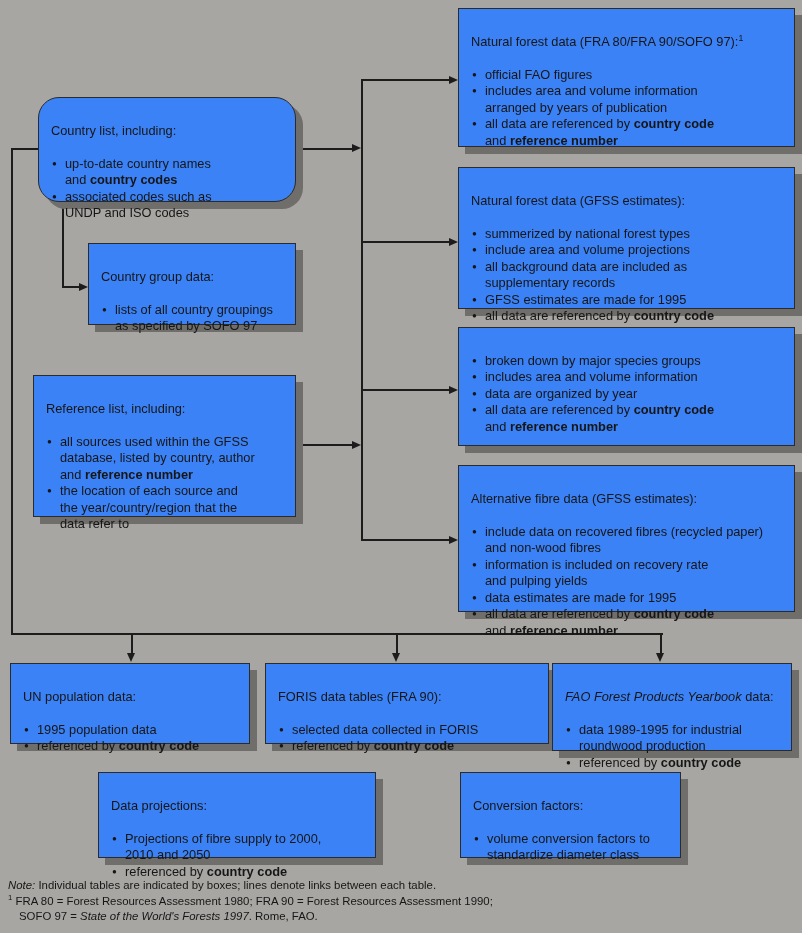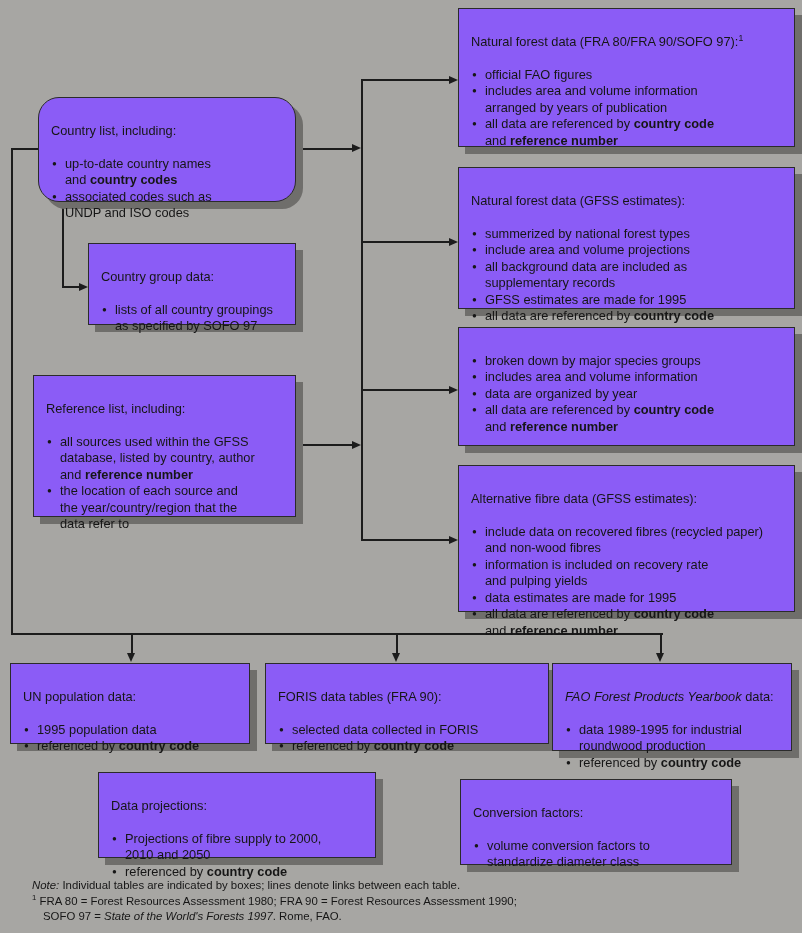--- a/index.html
+++ b/index.html
@@ -17,7 +17,7 @@
   
   .box{
     position:absolute;
-    background:#8b5cf6;
+    background:#3b82f6;
     border:1px solid #2b2b2b;
     box-shadow:7px 7px 0 0 #6f6e6b;
     box-sizing:border-box;

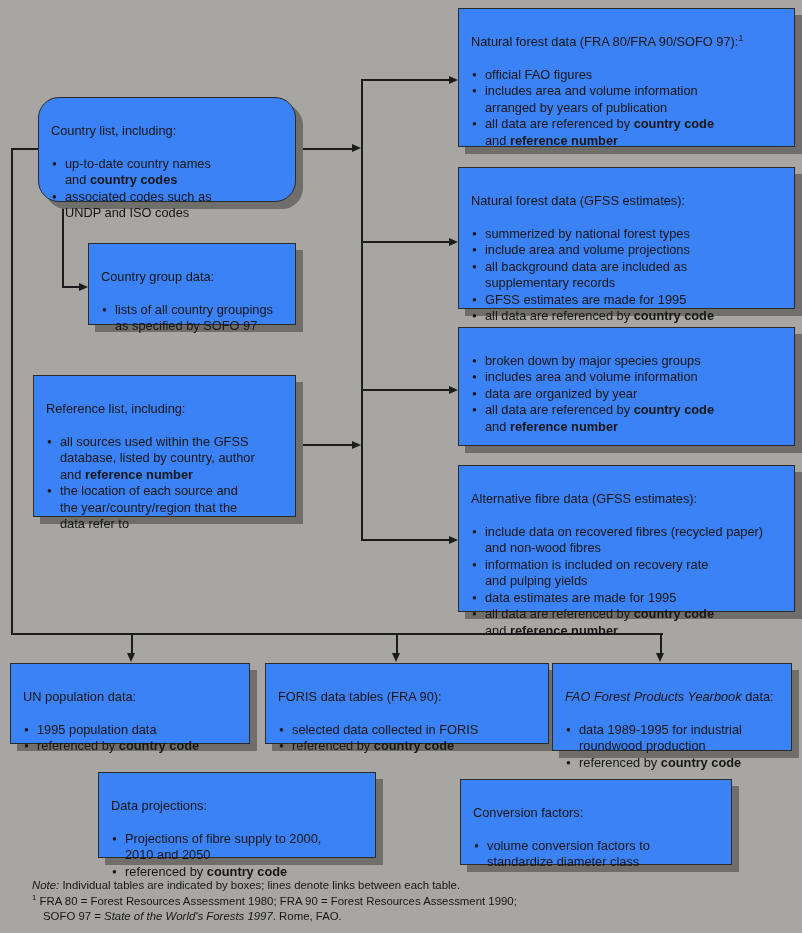--- a/index.html
+++ b/index.html
@@ -50,7 +50,7 @@
   .b-foris        {left:265px;top:663px; width:284px;height:81px;}
   .b-yearbook     {left:552px;top:663px; width:240px;height:88px;}
   .b-projections  {left:98px; top:772px; width:278px;height:86px;}
-  .b-conversion   {left:460px;top:772px; width:272px;height:86px;margin-top:7px;}
+  .b-conversion   {left:460px;top:772px; width:221px;height:86px;}
 
   
   .line{position:absolute;background:#1c1c1c;}

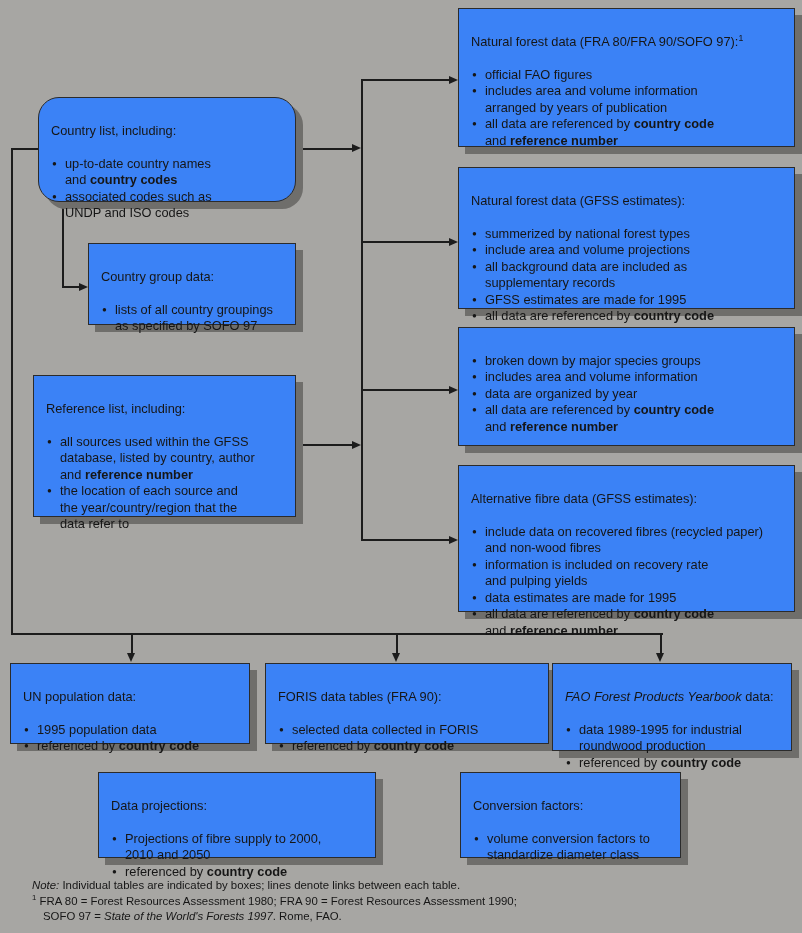--- a/index.html
+++ b/index.html
@@ -87,7 +87,7 @@
   
   .footnotes{
     position:absolute;left:8px;top:878px;width:640px;
-    font-size:11.4px;line-height:15.5px;margin-left:24px;
+    font-size:11.4px;line-height:15.5px;
   }
   .footnote{white-space:pre-line;}
   .footnote.indent{margin-left:11px;}

